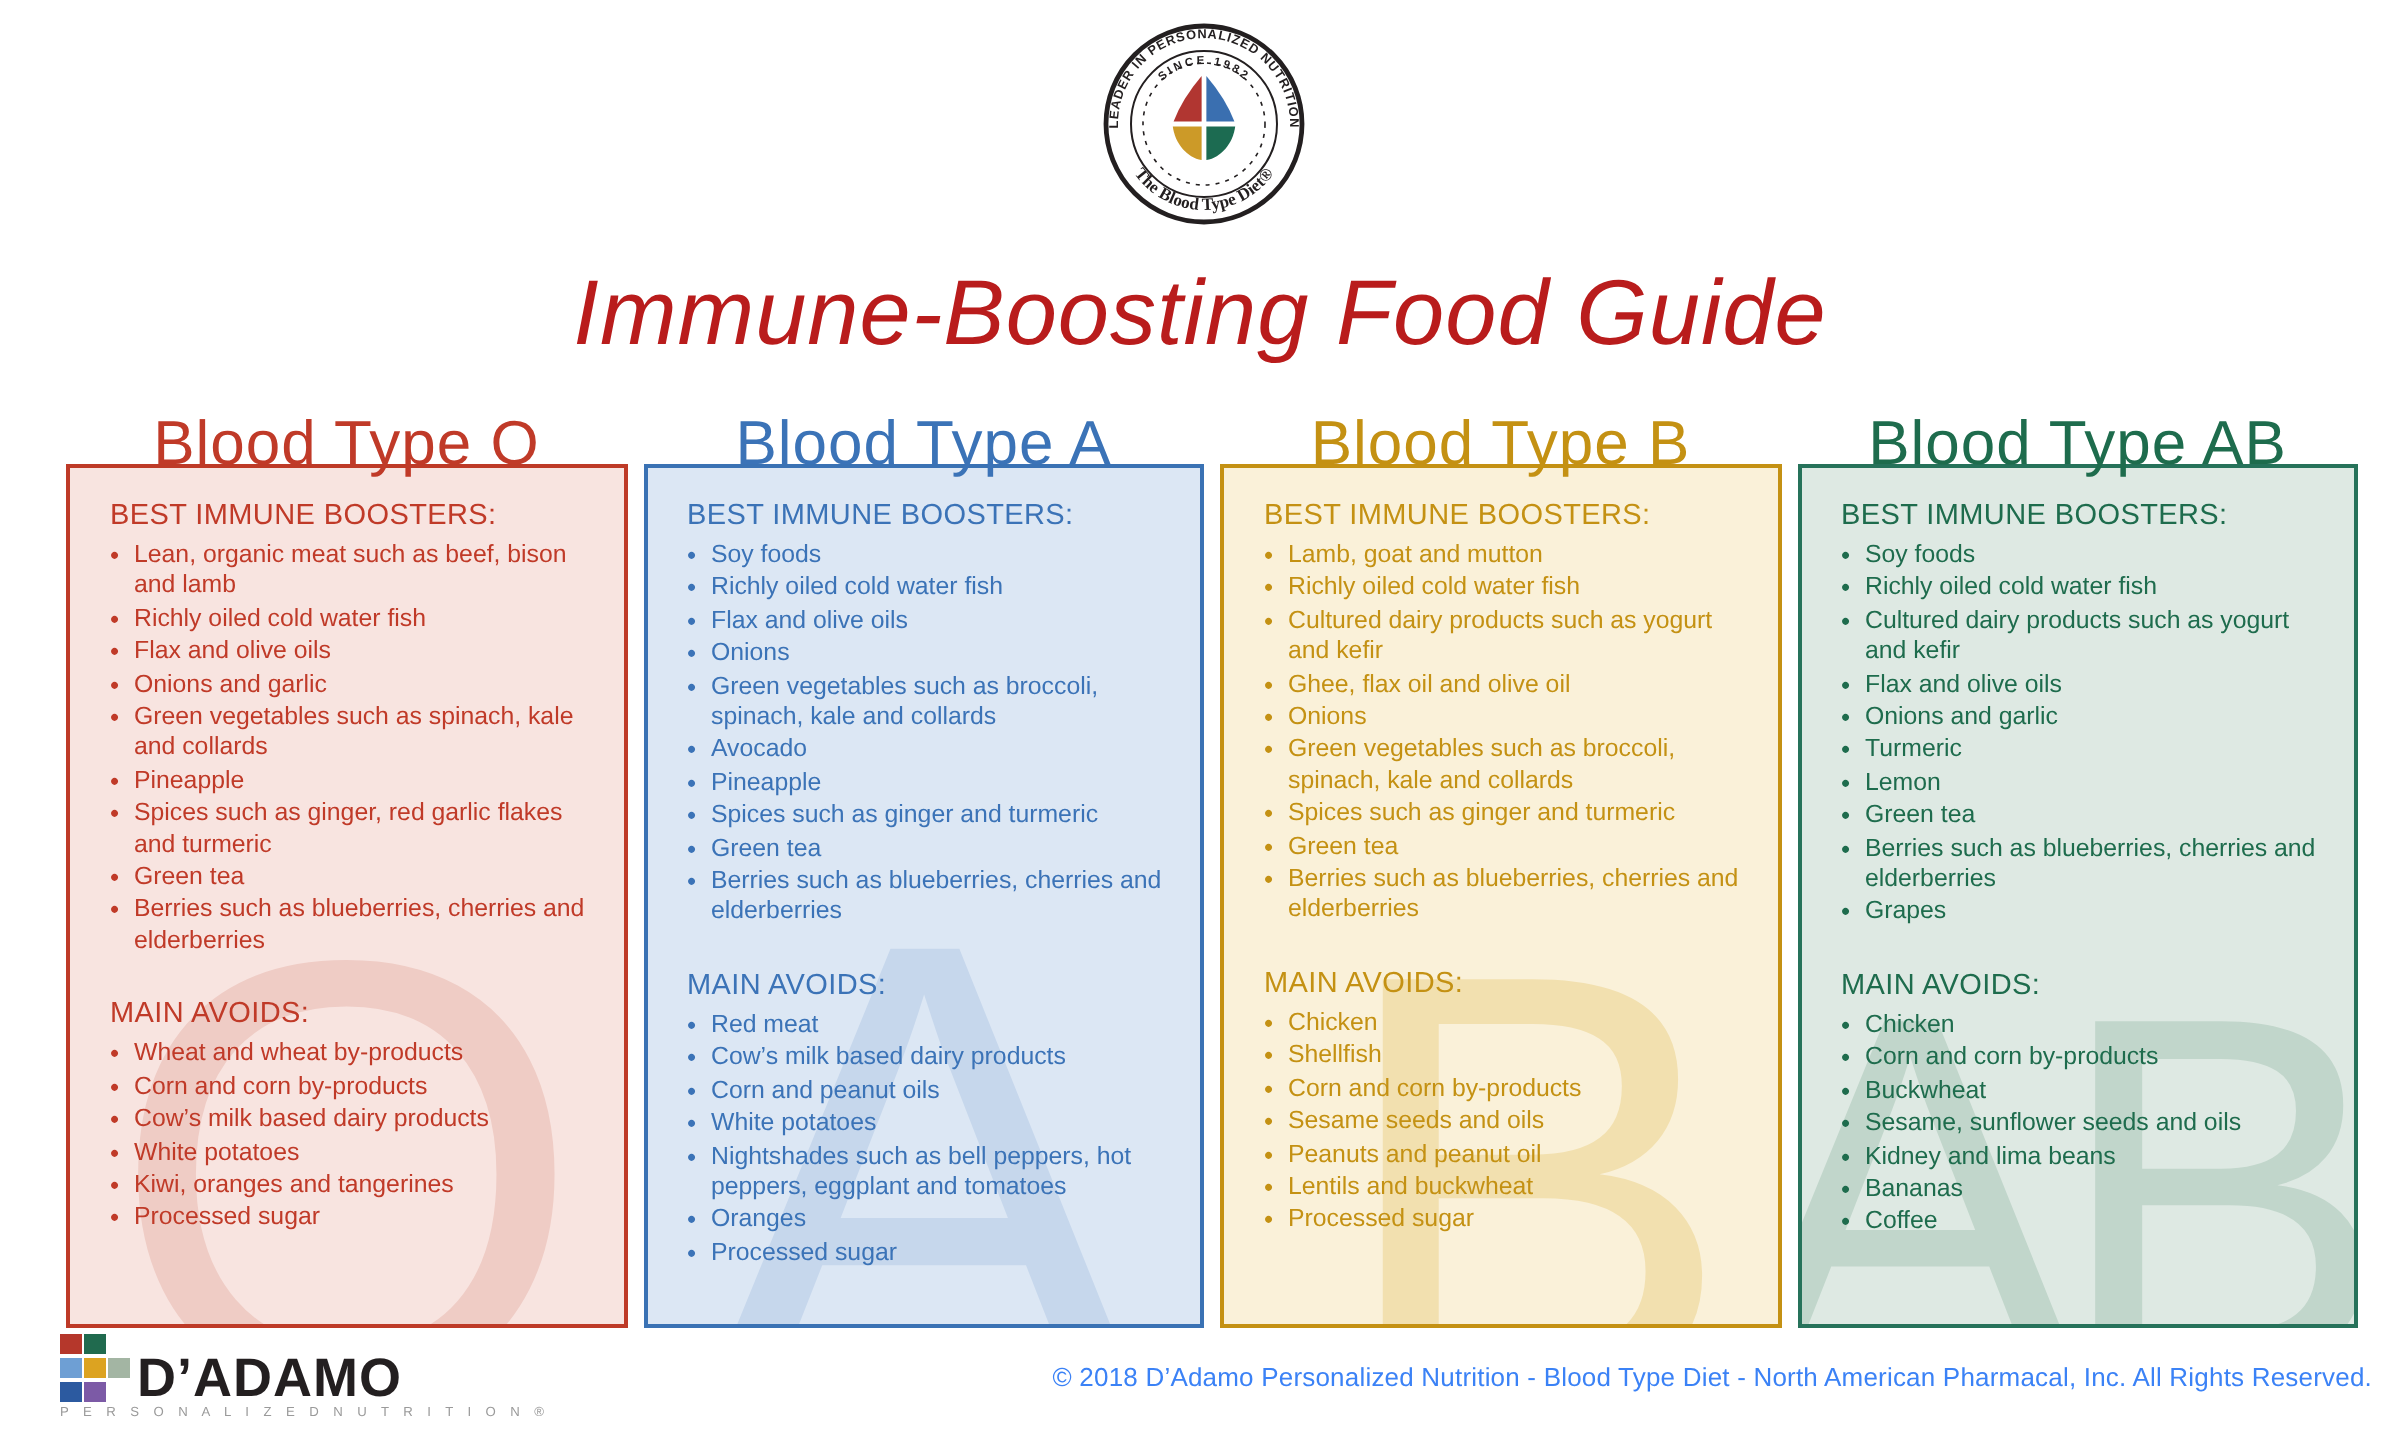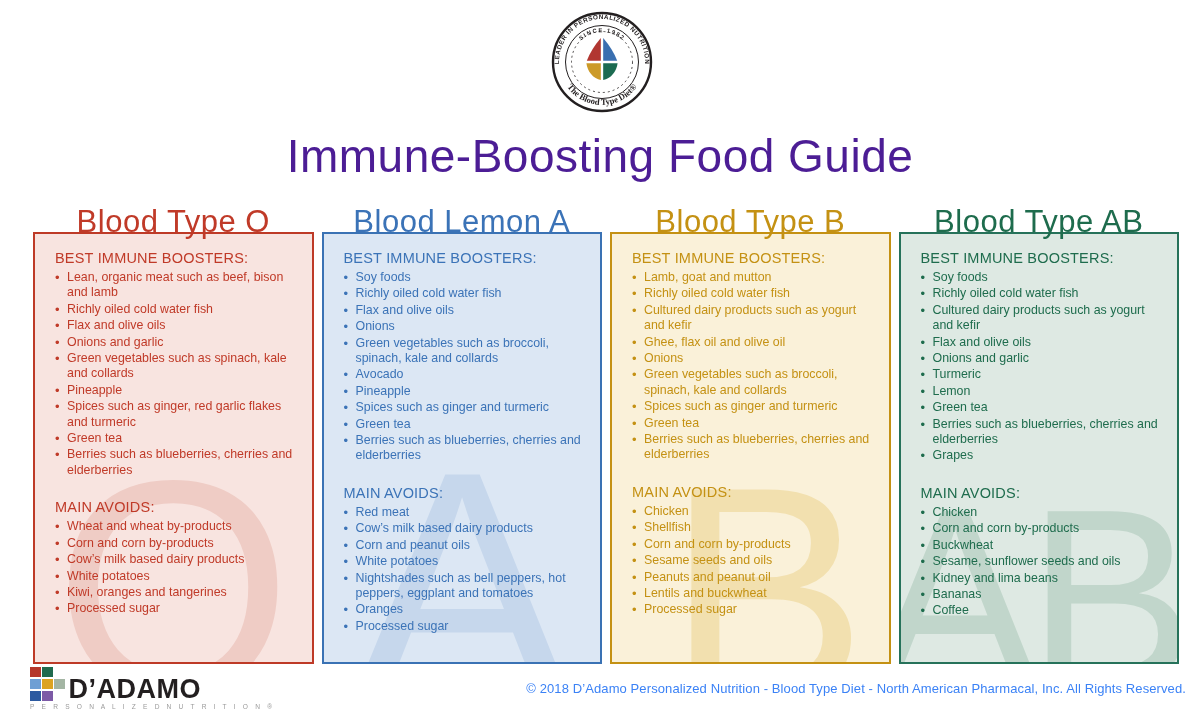--- a/index.html
+++ b/index.html
@@ -16,7 +16,8 @@
   .title {
     position:absolute; top:129px; left:0; width:100%;
     text-align:center; font-size:46px; font-weight:300; letter-spacing:0.5px;
-    color:#4c1d95;
+    color:#b91c1c;
+    font-style:italic;
   }
 
   

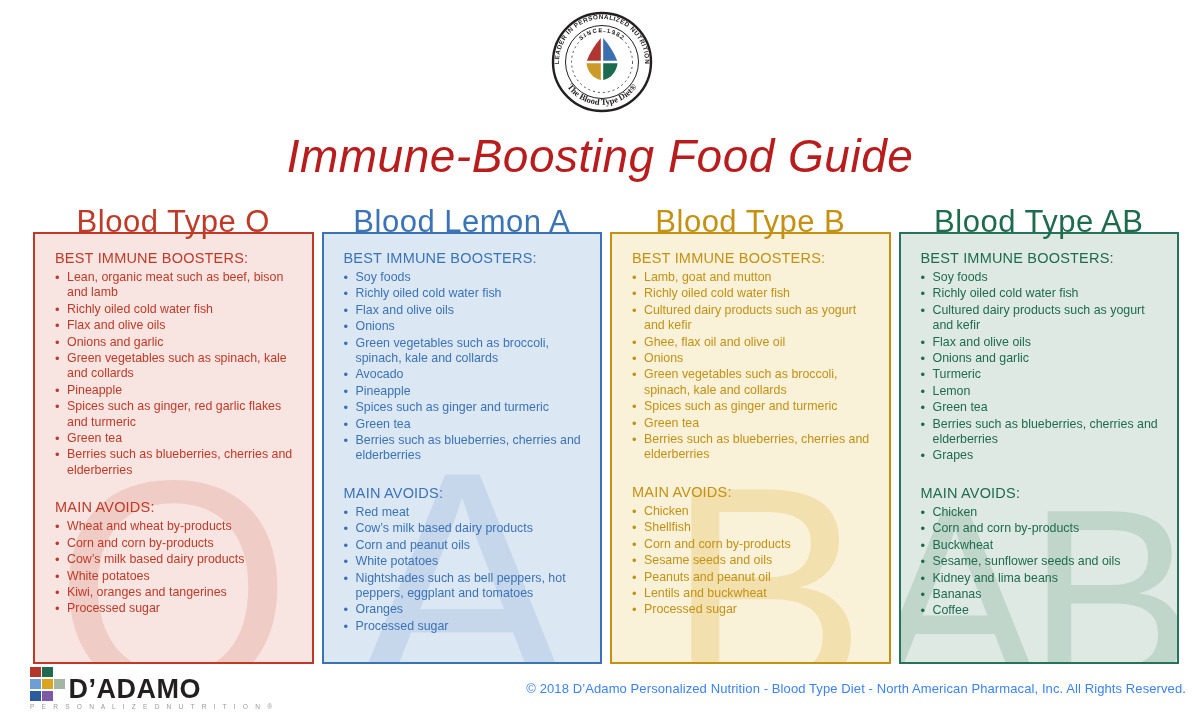--- a/index.html
+++ b/index.html
@@ -141,7 +141,7 @@
     </div>
 
     <div class="column" style="--c-heading: #3b73b7; --c-border: #3a72b4; --c-bg: #dce7f4; --c-text: #3b73b7; --c-wm: #c6d7ec;">
-      <div class="col-heading">Blood Lemon A</div>
+      <div class="col-heading">Blood Type A</div>
       <div class="col-box">
         <div class="watermark wm-a">A</div>
         <div class="col-content">

